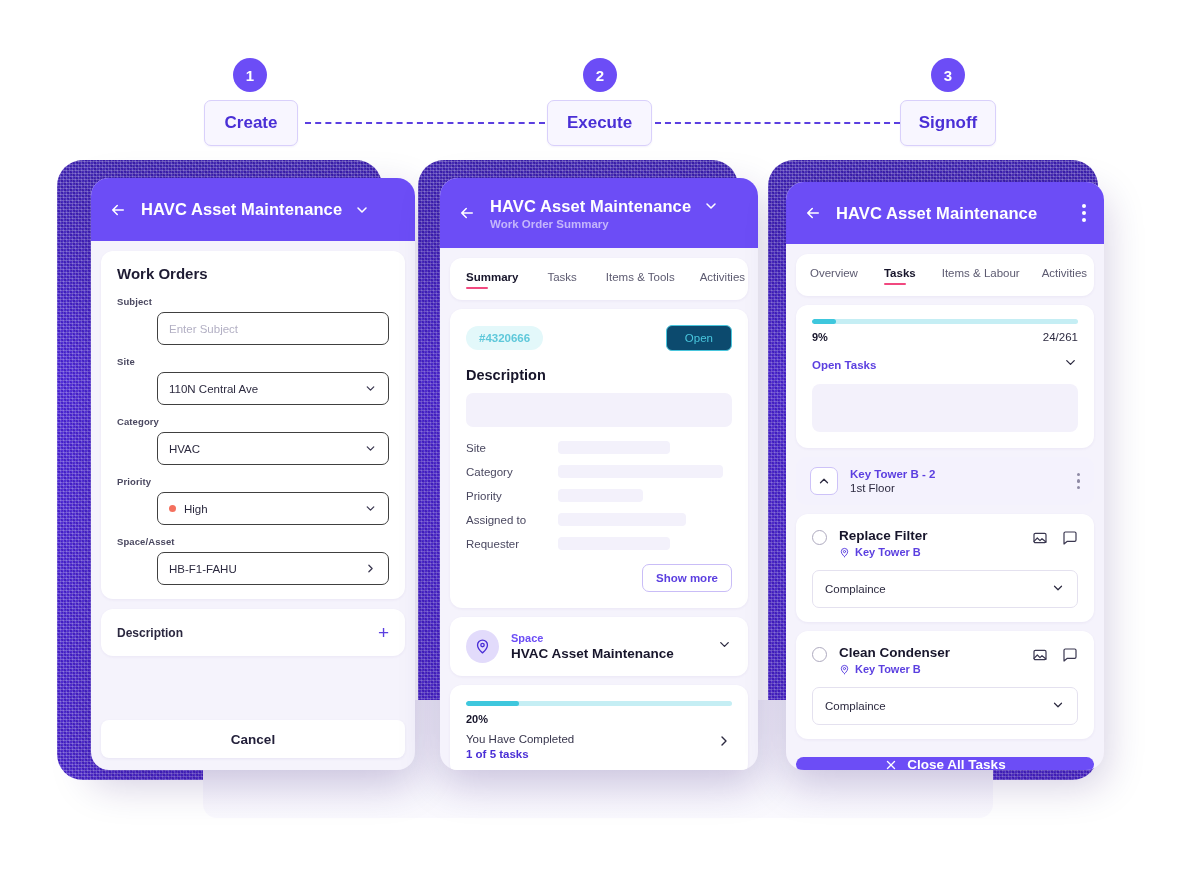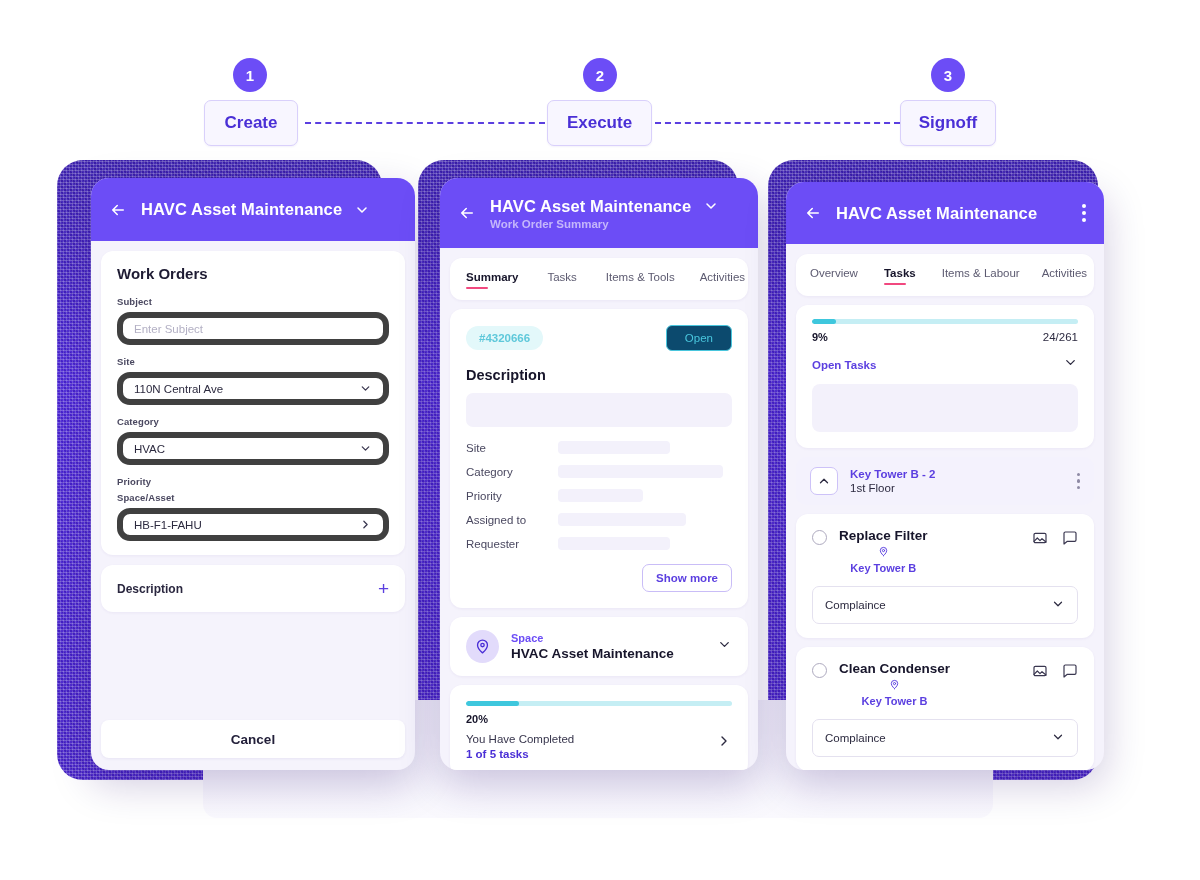--- a/index.html
+++ b/index.html
@@ -83,9 +83,10 @@
   .sec-title { font-size: 15px; font-weight: 700; color: #1e1b33; margin-bottom: 14px; }
   .f-label { font-size: 9.5px; font-weight: 700; color: #4a4860; margin-bottom: 5px; letter-spacing: .1px; }
   .f-field {
-    height: 33px; border: 6px solid #404040; border-radius: 13px; background: #fff;
+    height: 33px; border: 1px solid #404040; border-radius: 7px; background: #fff;
     display: flex; align-items: center; padding: 0 11px; font-size: 11.5px; color: #2c2a3f;
     margin-bottom: 11px;
+    margin-left: 40px;
   }
   .f-field.ph { color: #b3b0c4; }
   .f-field .sp { margin-left: auto; display: flex; align-items: center; }

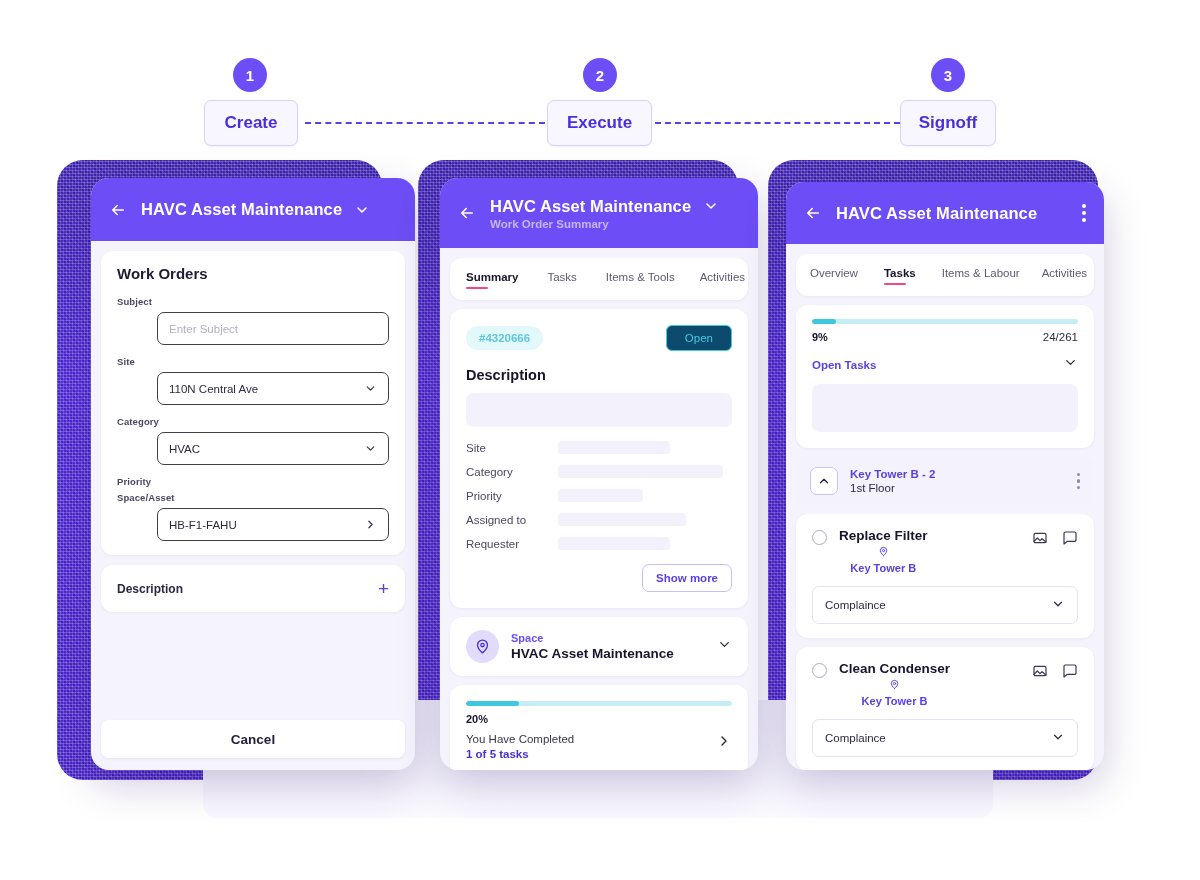--- a/index.html
+++ b/index.html
@@ -251,6 +251,15 @@
         </div>
 
         <div class="f-label">Priority</div>
+        <div class="f-field">
+          <span class="dot-red"></span>
+          <span>High</span>
+          <span class="sp">
+            <svg width="13" height="13" viewBox="0 0 24 24" fill="none" stroke="#3a3750" stroke-width="2.3" stroke-linecap="round" stroke-linejoin="round">
+                <path d="M6 9l6 6 6-6"></path>
+              </svg>
+          </span>
+        </div>
 
         <div class="f-label">Space/Asset</div>
         <div class="f-field" style="margin-bottom:8px;">

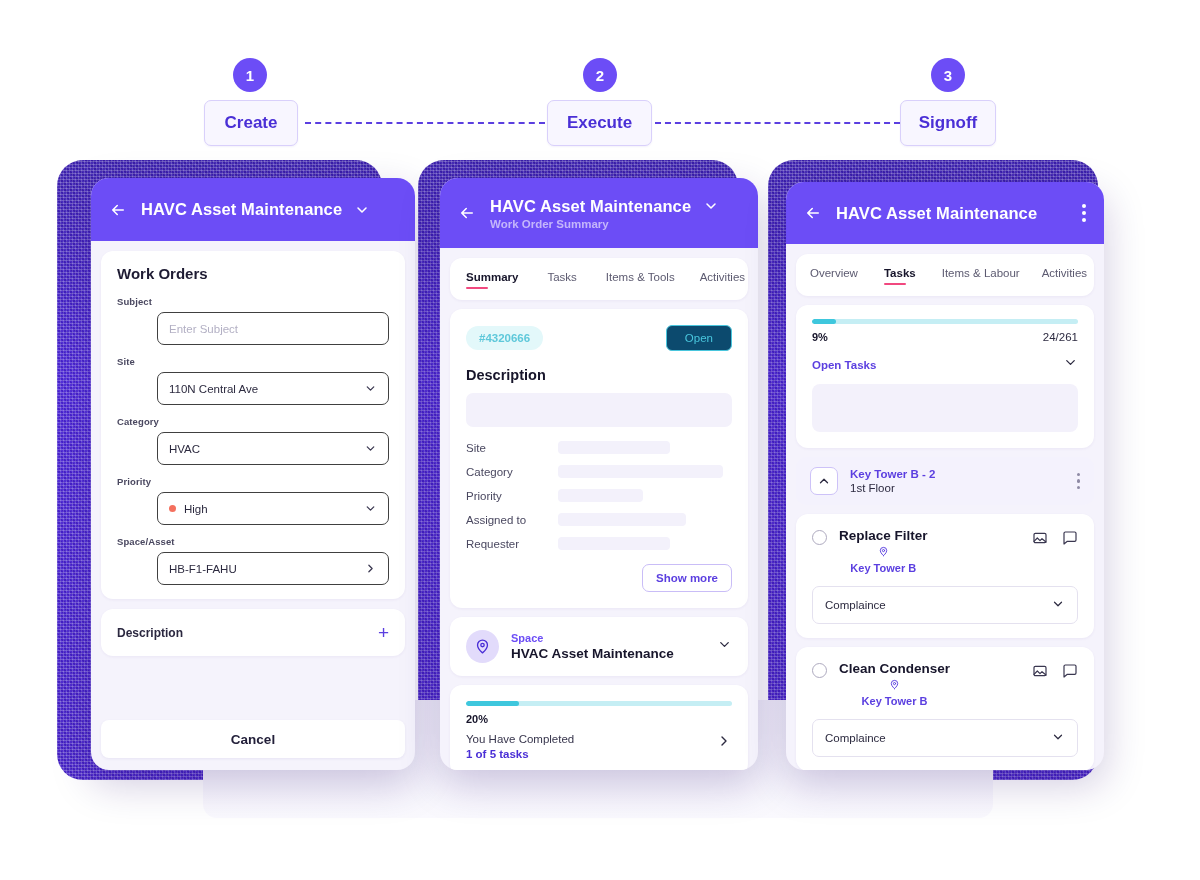--- a/index.html
+++ b/index.html
@@ -166,7 +166,7 @@
   .task-head { display: flex; align-items: flex-start; gap: 12px; }
   .radio { width: 15px; height: 15px; border: 1.6px solid #aeaabf; border-radius: 50%; flex: 0 0 auto; margin-top: 2px; }
   .task-name { font-size: 13.5px; font-weight: 700; color: #17152b; }
-  .task-loc { font-size: 11px; font-weight: 700; color: #5b3fe0; display: flex; align-items: center; gap: 5px; margin-top: 3px; flex-direction: column; }
+  .task-loc { font-size: 11px; font-weight: 700; color: #5b3fe0; display: flex; align-items: center; gap: 5px; margin-top: 3px; }
   .task-acts { margin-left: auto; display: flex; gap: 14px; align-items: center; padding-top: 2px; }
   .sel {
     height: 38px; border: 1px solid #e4e1ef; border-radius: 7px; background: #fff;

